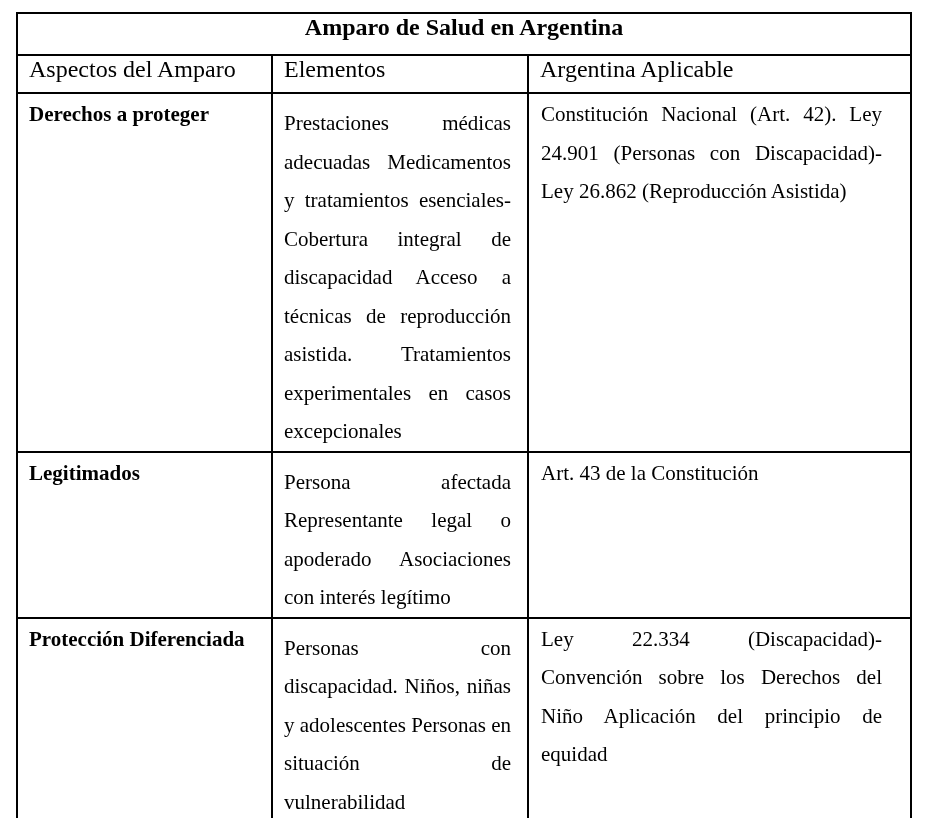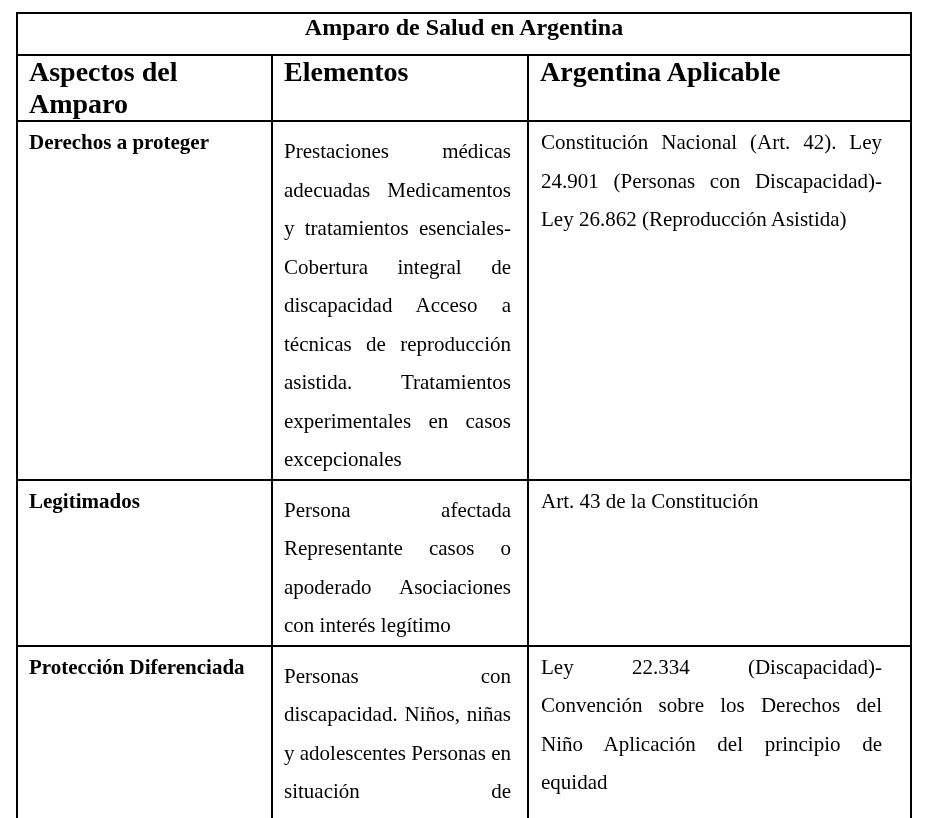--- a/index.html
+++ b/index.html
@@ -42,8 +42,8 @@
     height: 36px;
     vertical-align: middle;
     text-align: left;
-    font-weight: bold;
-    font-size: 28px;
+    font-weight: normal;
+    font-size: 24px;
     padding: 0 11px;
   }
   td.aspect-cell {

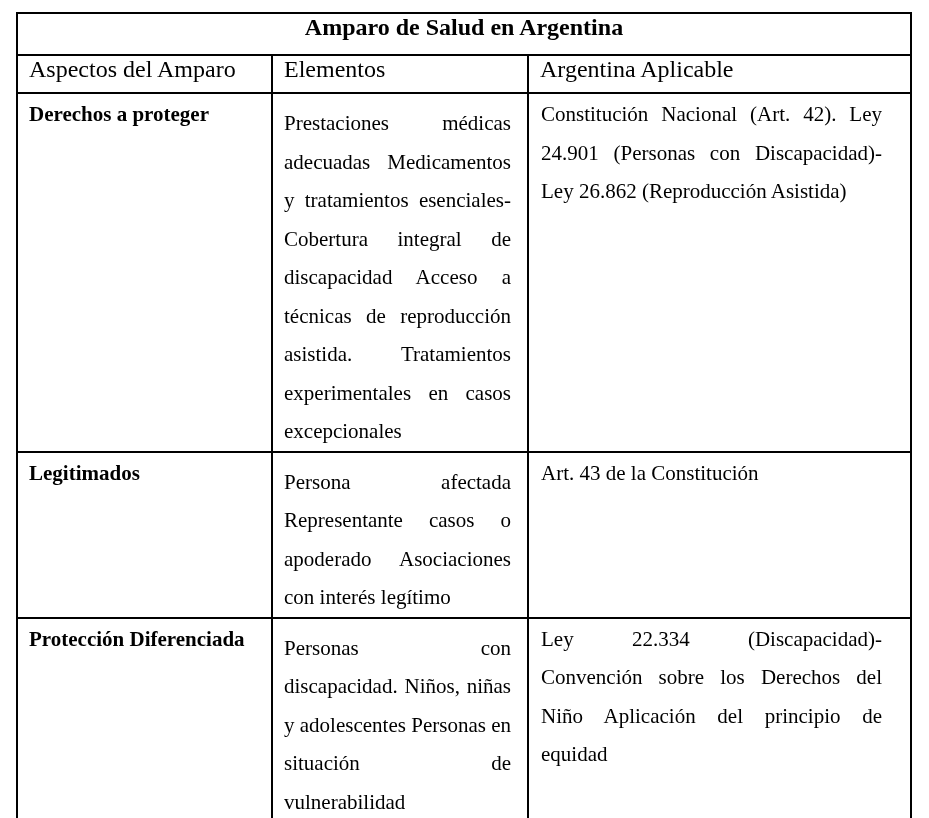--- a/index.html
+++ b/index.html
@@ -92,7 +92,7 @@
     </tr>
     <tr>
       <td class="aspect-cell">Legitimados</td>
-      <td class="elementos-cell">Persona afectada Representante casos o apoderado Asociaciones con interés legítimo</td>
+      <td class="elementos-cell">Persona afectada Representante legal o apoderado Asociaciones con interés legítimo</td>
       <td class="normativa-cell">Art. 43 de la Constitución</td>
     </tr>
     <tr>

